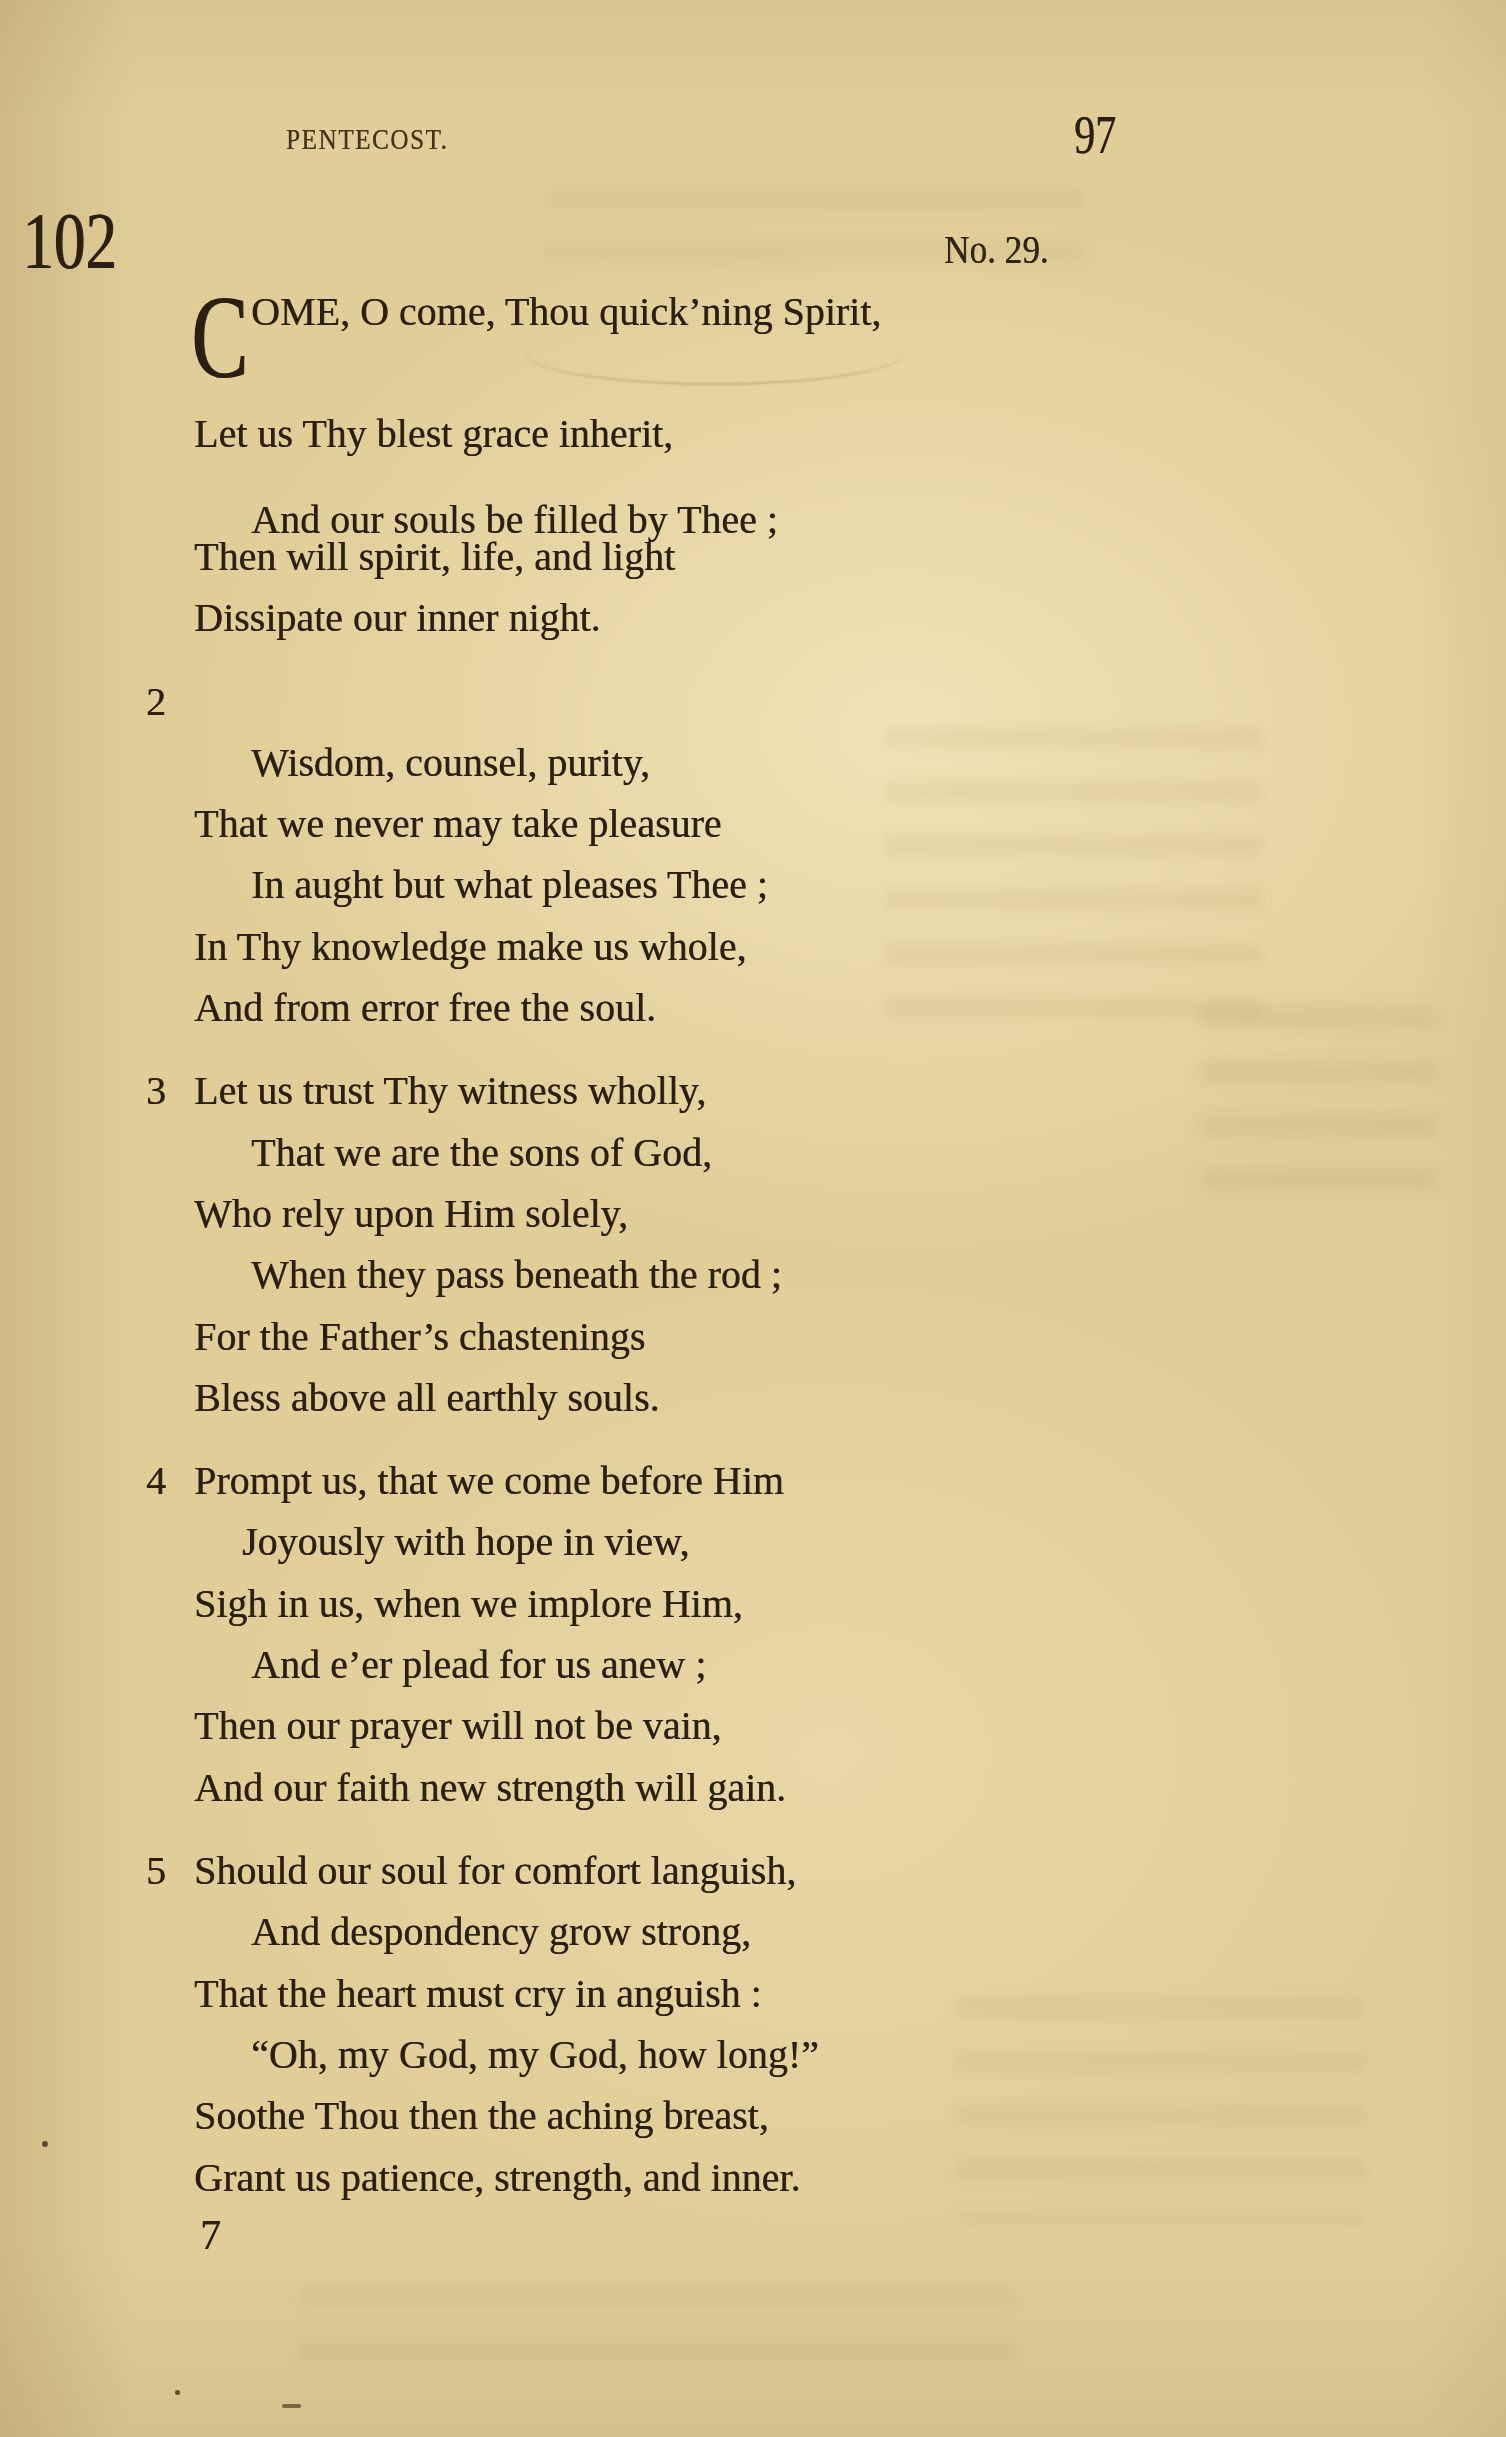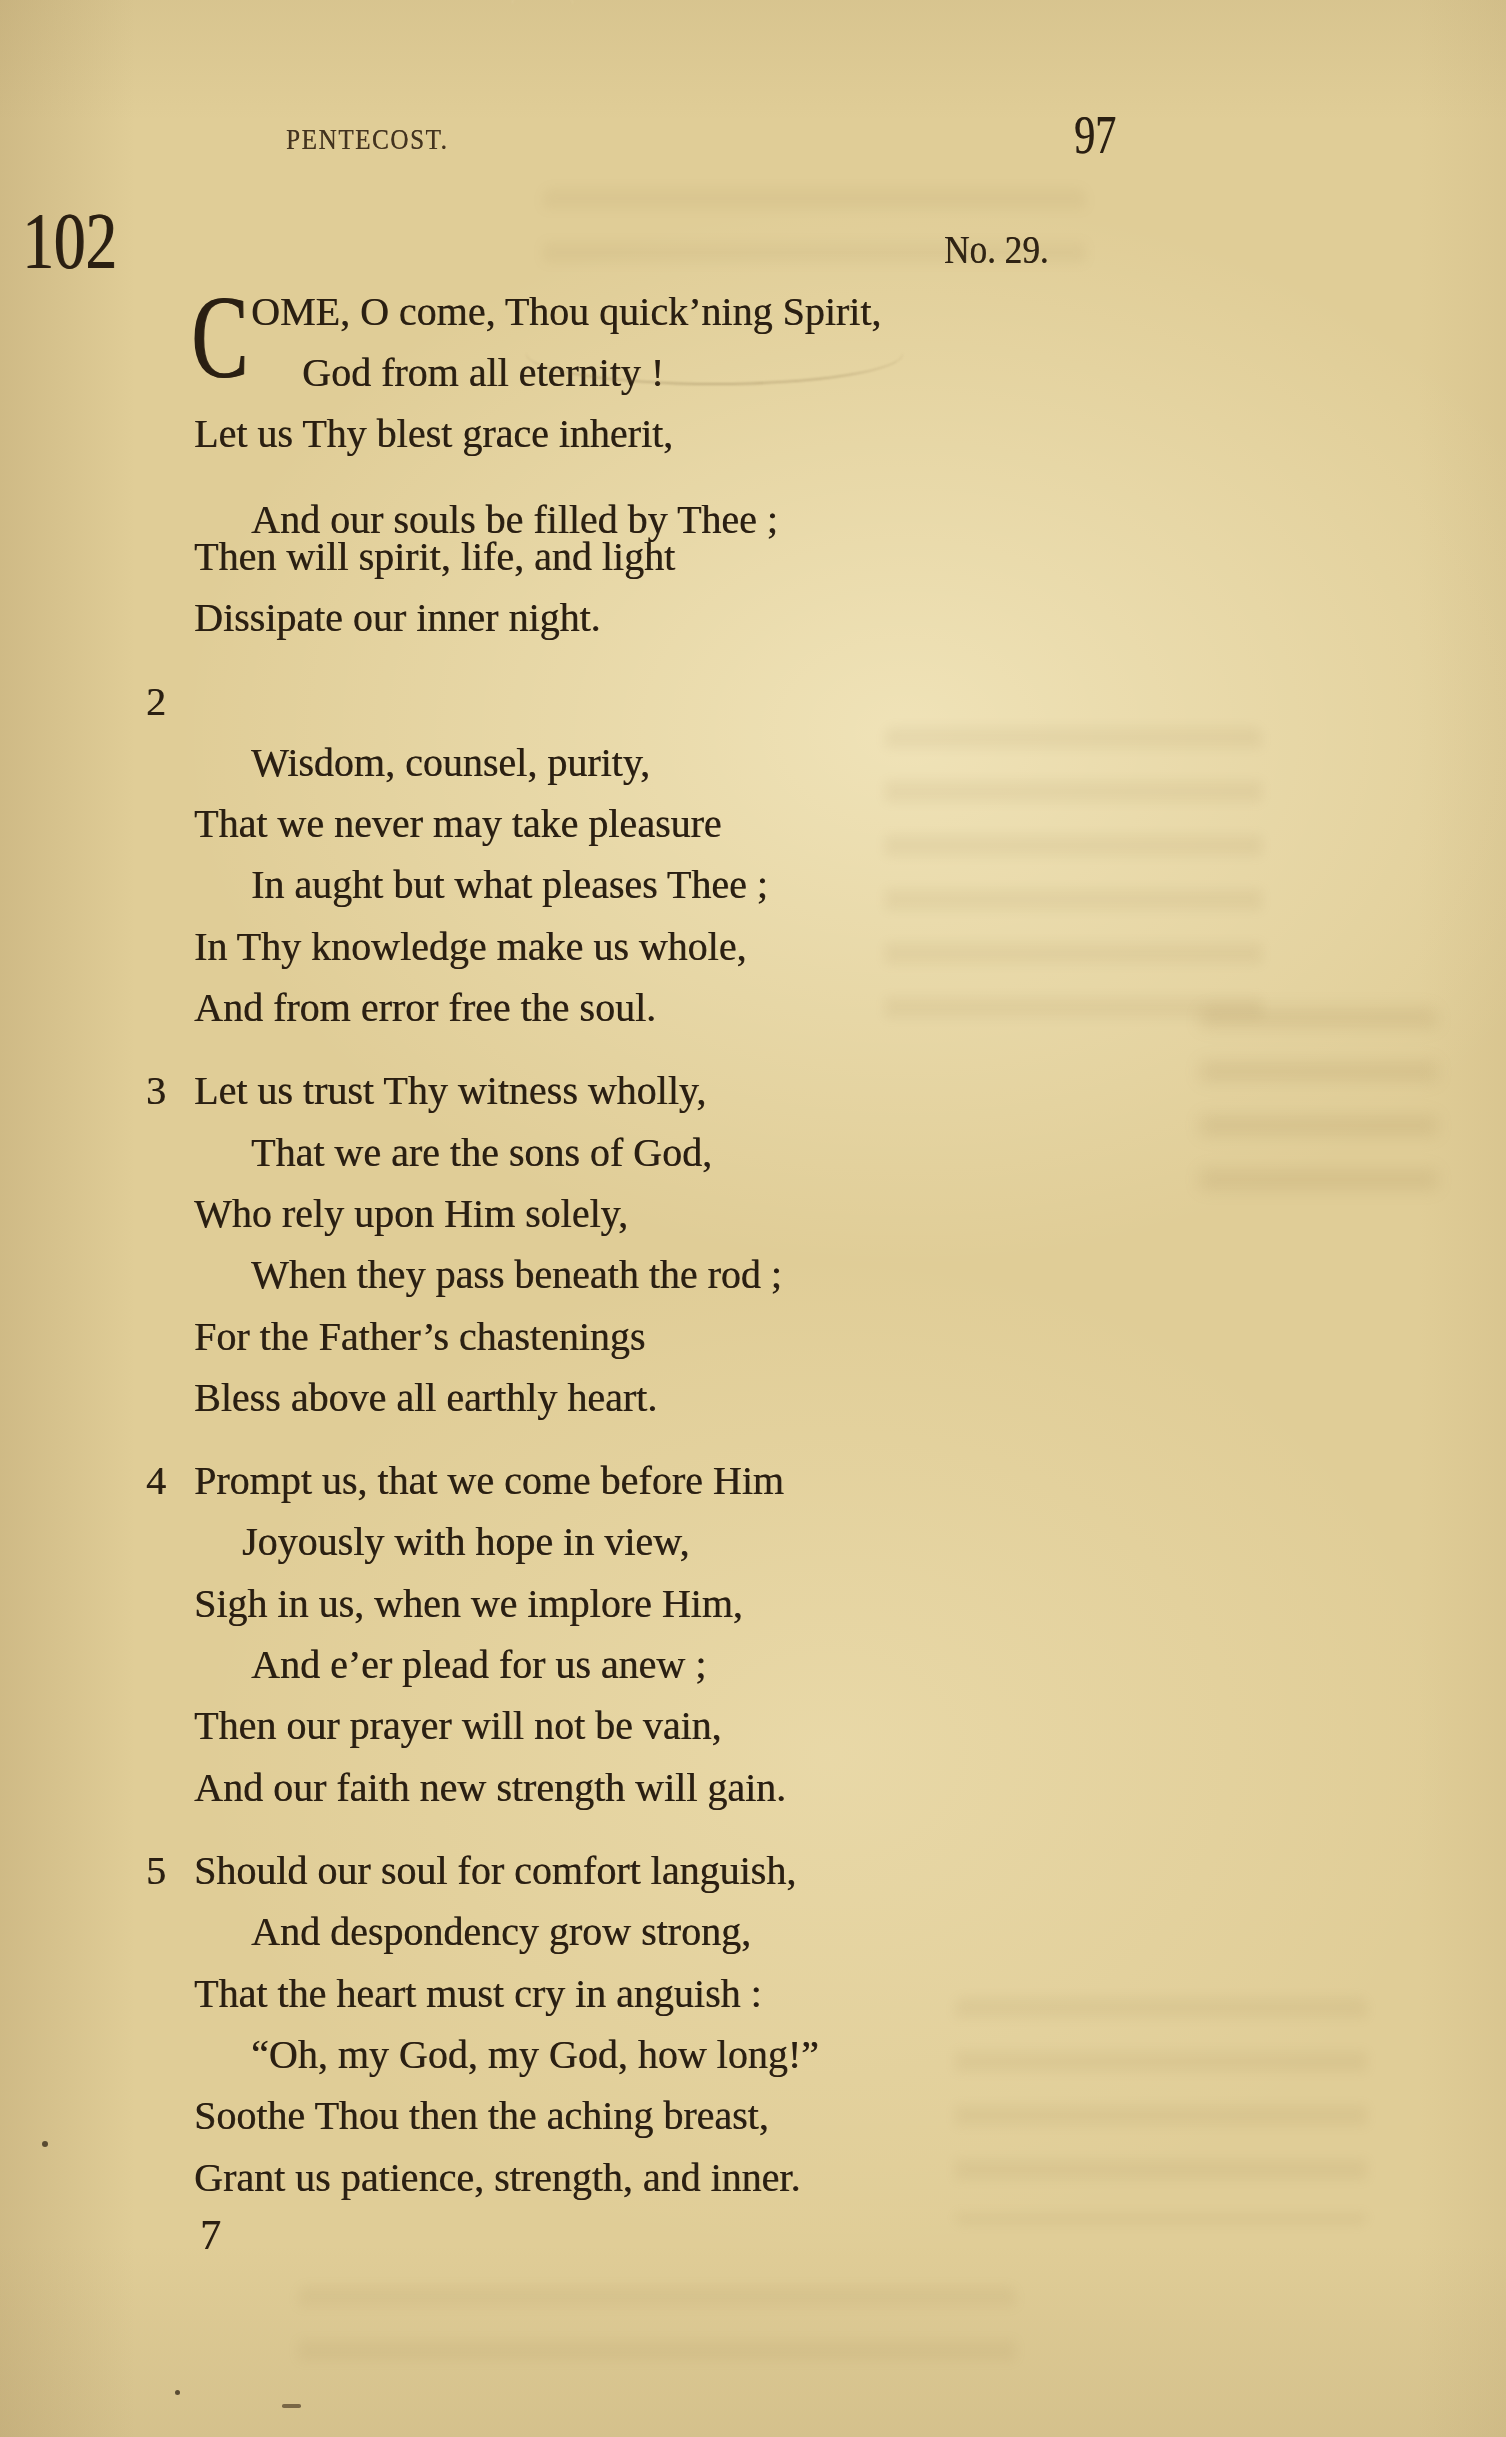--- a/index.html
+++ b/index.html
@@ -80,7 +80,6 @@
 
   <div class="txt dropcap" style="left:191px;top:278px;">C</div>
   <div class="txt line" style="left:251px;top:292px;">OME, O come, Thou quick’ning Spirit,</div>
-  <div class="txt line" style="left:302px;top:353px;">God from all eternity !</div>
   <div class="txt line" style="left:194px;top:414px;">Let us Thy blest grace inherit,</div>
   <div class="txt line" style="left:251px;top:500px;text-align:center;">And our souls be filled by Thee ;</div>
   <div class="txt line" style="left:194px;top:537px;">Then will spirit, life, and light</div>

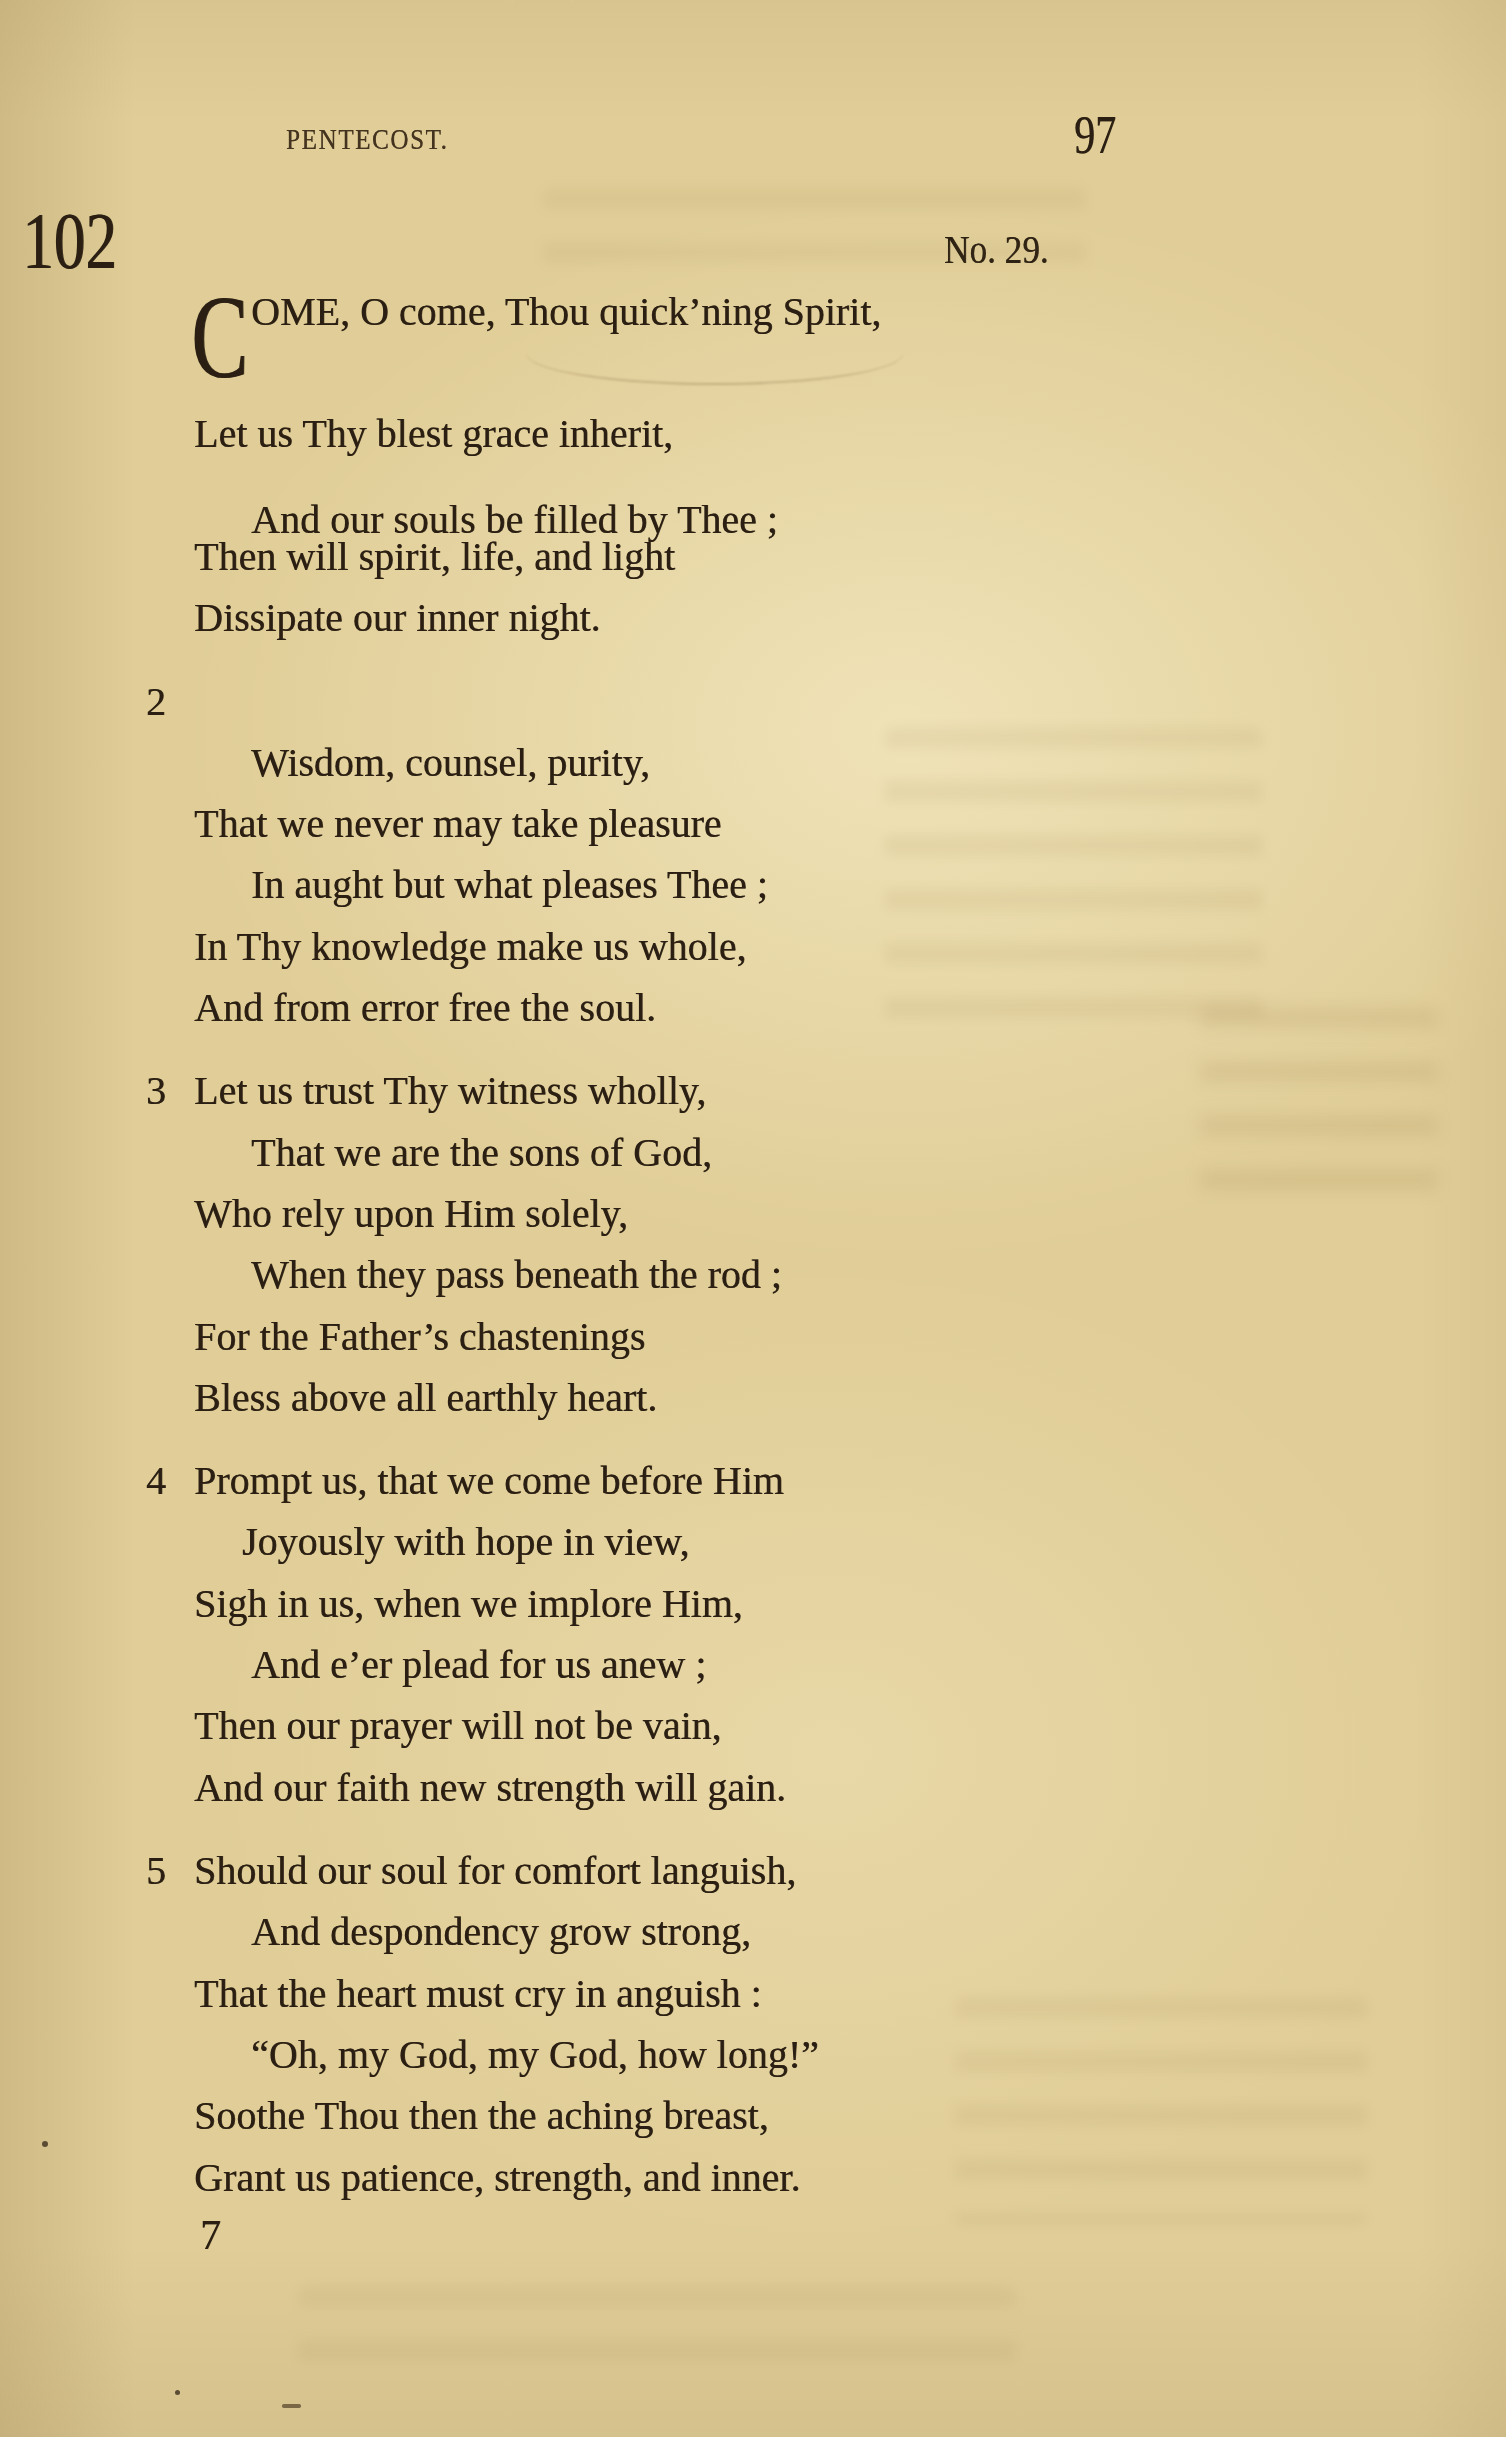--- a/index.html
+++ b/index.html
@@ -98,7 +98,7 @@
   <div class="txt line" style="left:194px;top:1194px;">Who rely upon Him solely,</div>
   <div class="txt line" style="left:251px;top:1255px;">When they pass beneath the rod ;</div>
   <div class="txt line" style="left:194px;top:1317px;">For the Father’s chastenings</div>
-  <div class="txt line" style="left:194px;top:1378px;">Bless above all earthly heart.</div>
+  <div class="txt line" style="left:194px;top:1378px;">Bless above all earthly souls.</div>
 
   <div class="txt vnum" style="left:146px;top:1461px;">4</div>
   <div class="txt line" style="left:194px;top:1461px;">Prompt us, that we come before Him</div>

